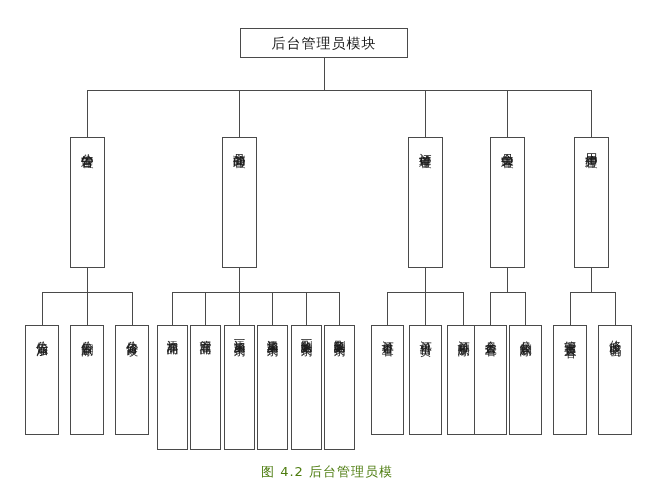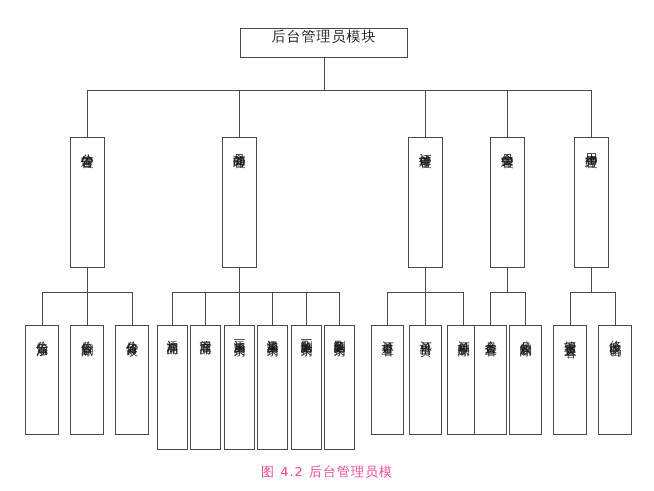--- a/index.html
+++ b/index.html
@@ -39,7 +39,7 @@
   }
   
   .node.root {
-    align-items: flex-start;
+    align-items: center;
   }
   .node.root .label {
     writing-mode: horizontal-tb;

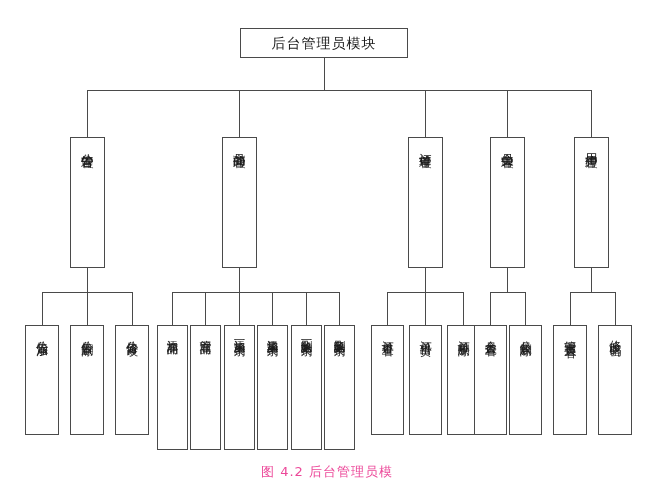--- a/index.html
+++ b/index.html
@@ -74,7 +74,7 @@
     text-align: center;
     font-size: 13px;
     letter-spacing: 1px;
-    color: #ec4899;
+    color: #4d7c0f;
   }
 </style>
 </head>

